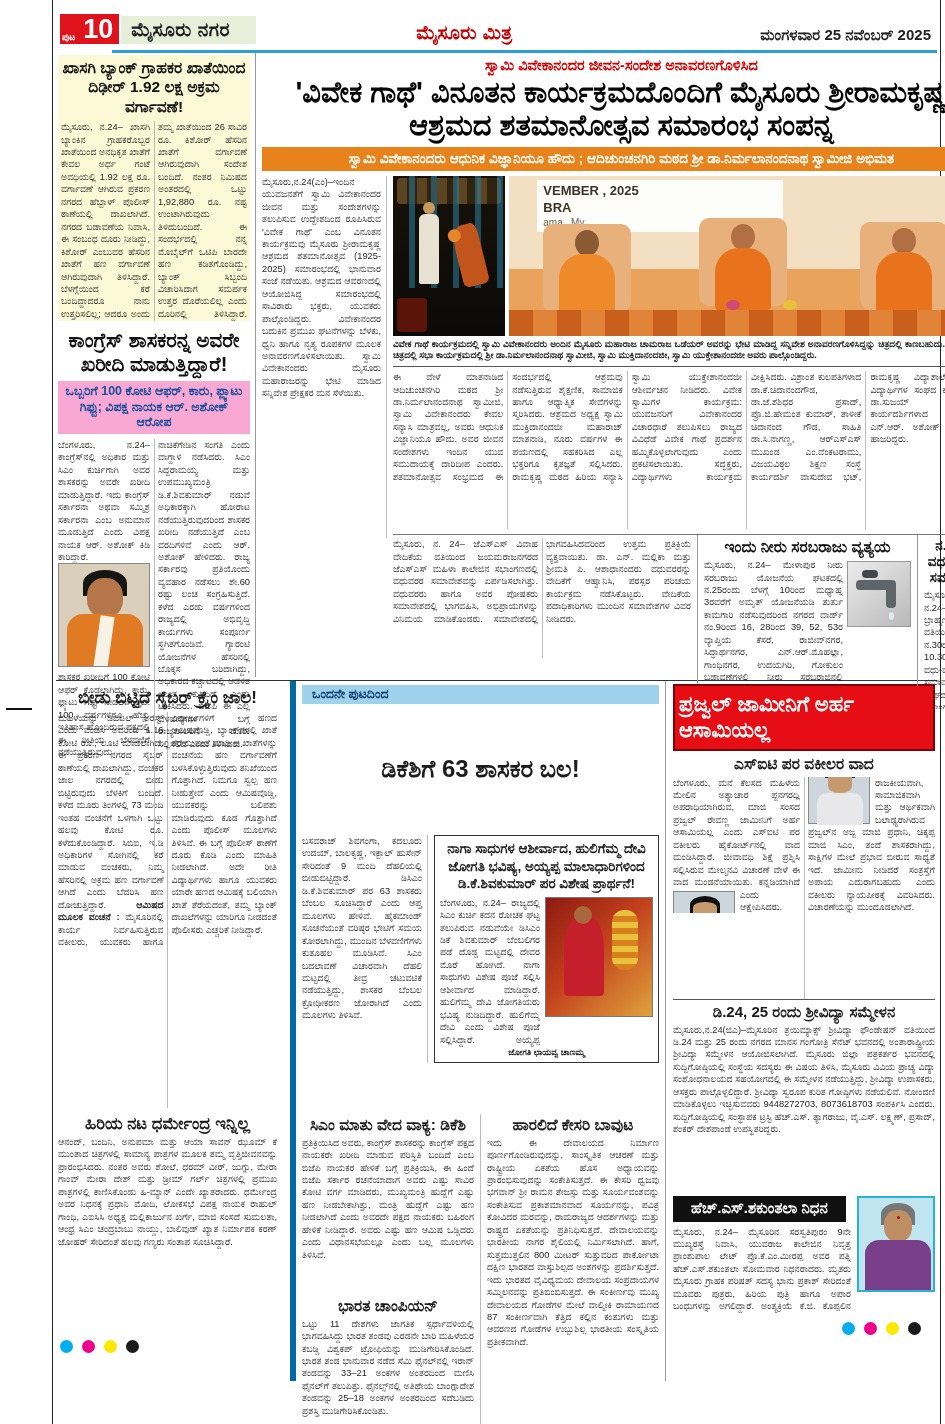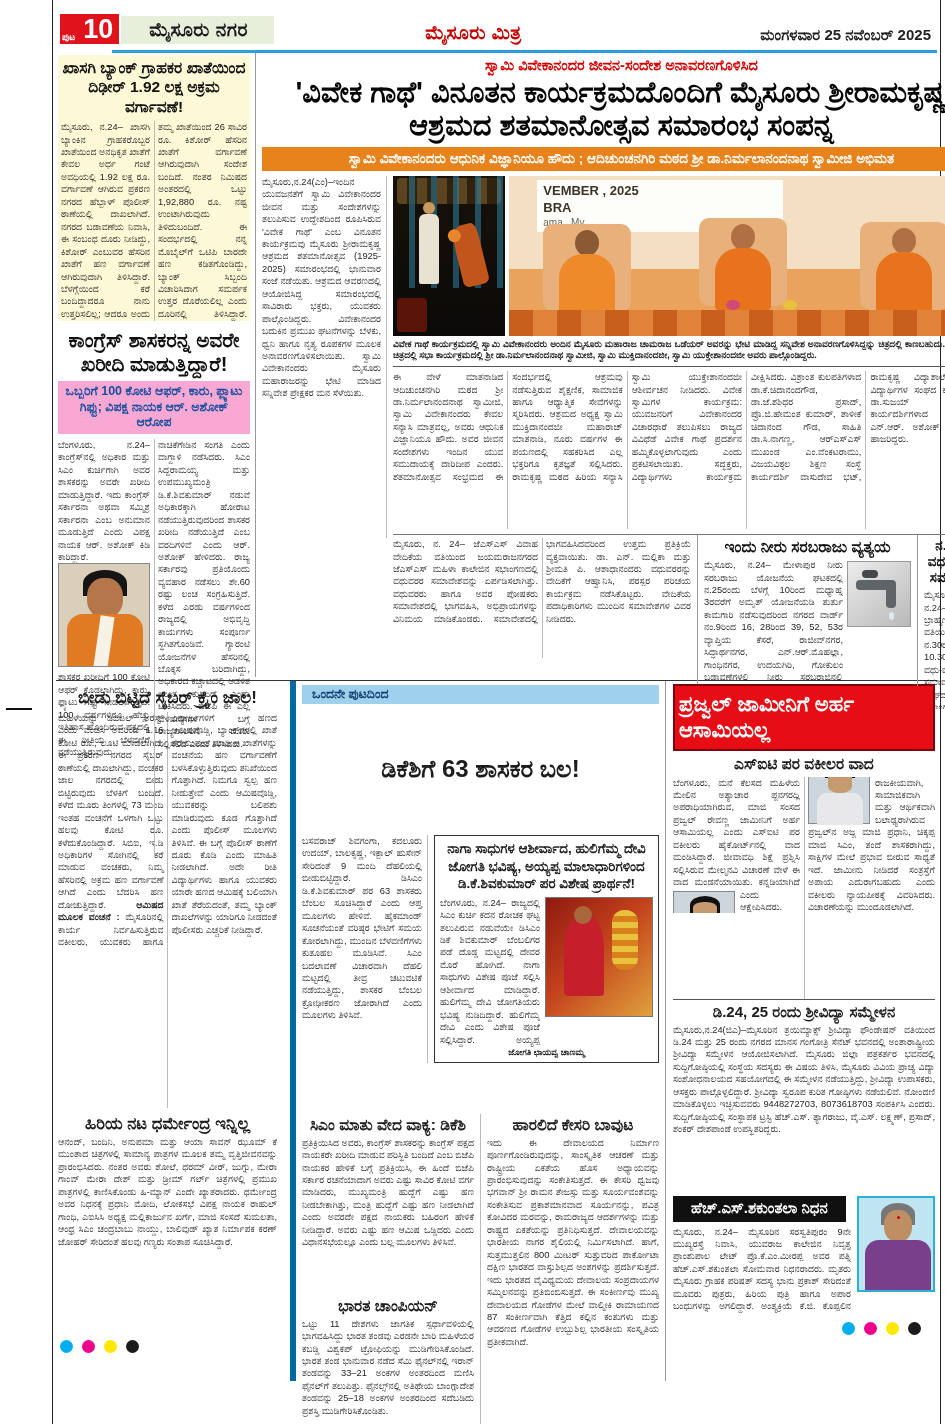--- a/index.html
+++ b/index.html
@@ -14,7 +14,7 @@
   .pagebox { display:flex; align-items:stretch; }
   .pagebox .putalbl { font-size:9px; font-weight:bold; background:#e0121c; color:#fff; writing-mode:horizontal-tb; display:flex; align-items:flex-end; padding:1px 2px; }
   .pagebox .num { background:#e0121c; color:#fff; font-size:27px; font-weight:bold; padding:0 6px; line-height:30px; }
-  .section-name { background:#e7efda; font-size:19px; font-weight:bold; padding:3px 26px 3px 28px; margin-left:2px; letter-spacing:.5px; }
+  .section-name { background:#e7efda; font-size:19px; font-weight:bold; padding:3px 26px 3px 10px; margin-left:2px; letter-spacing:.5px; }
   .masthead { flex:1; text-align:center; color:#c40000; font-size:19px; font-weight:bold; letter-spacing:.5px; }
   .dateline { width:260px; text-align:right; font-size:15px; font-weight:bold; color:#222; padding-right:2px; }
   .bluerule { height:3px; background:#2b9fd9; margin:2px 0 0 56px; }

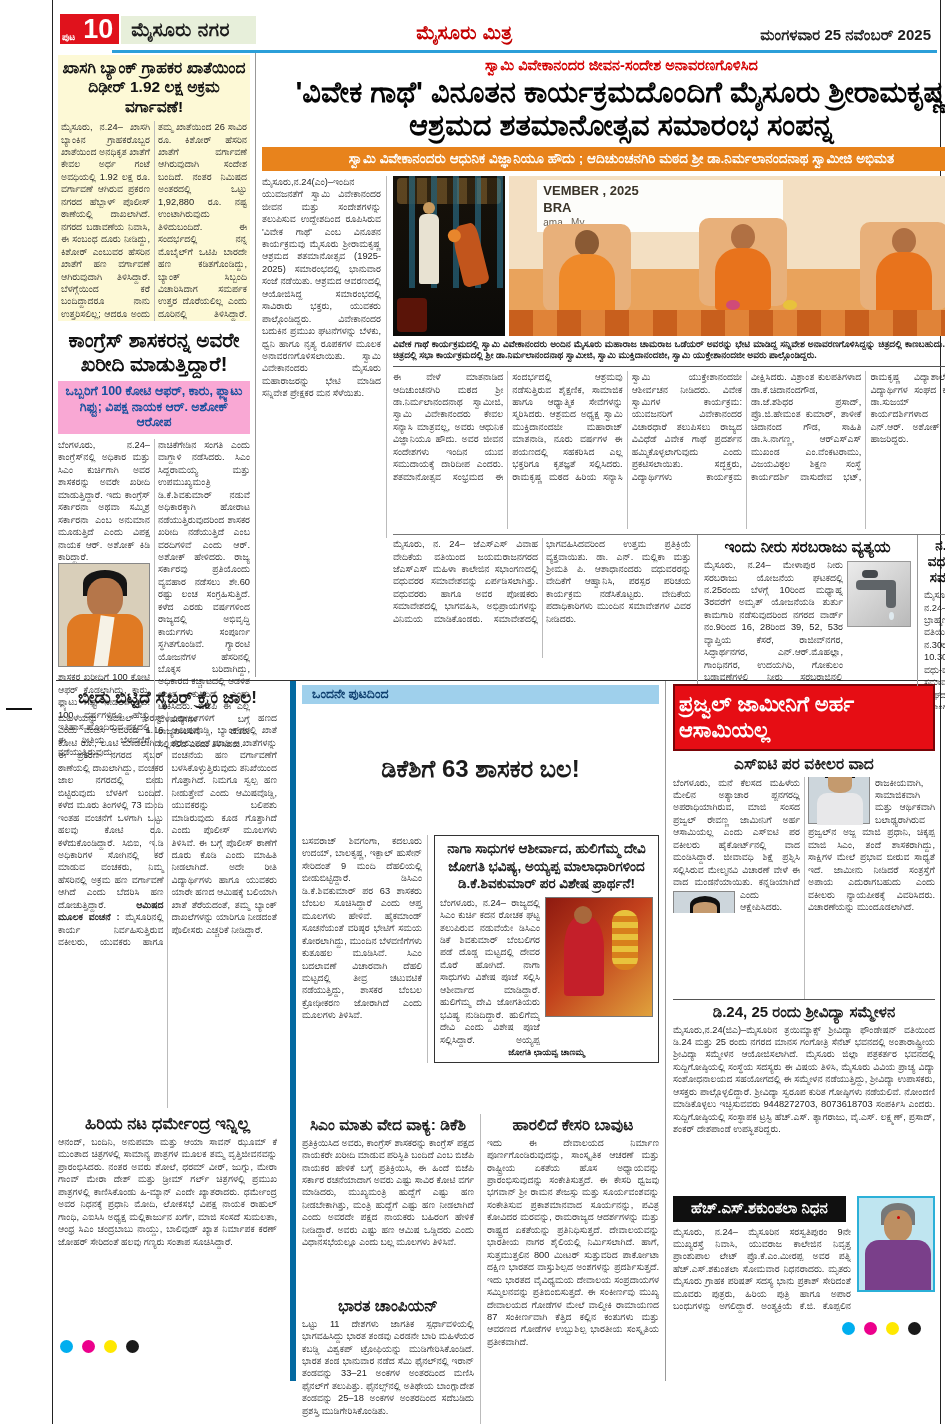--- a/index.html
+++ b/index.html
@@ -113,7 +113,7 @@
   .dks2-col { flex:1; }
   .dks2-col + .dks2-col { border-left:1px solid #bbb; padding-left:6px; }
   .subhl { font-size:15.5px; font-weight:bold; text-align:center; margin:2px 0 3px; }
-  .cm-body { height:158px;font-family:Liberation Serif, serif; } .bharat-body { height:116px; } .kesari-body { height:288px; }
+  .cm-body { height:158px; } .bharat-body { height:116px; } .kesari-body { height:288px; }
 
   .bot-right { flex:1; padding:3px 2px 0 7px; display:flex; flex-direction:column; }
   .prajwal-box { background:#e60d14; border:2px solid #7a0508; color:#fff; font-weight:bold; font-size:21px; line-height:1.25; text-align:left; padding:5px 4px; margin-bottom:4px; }

